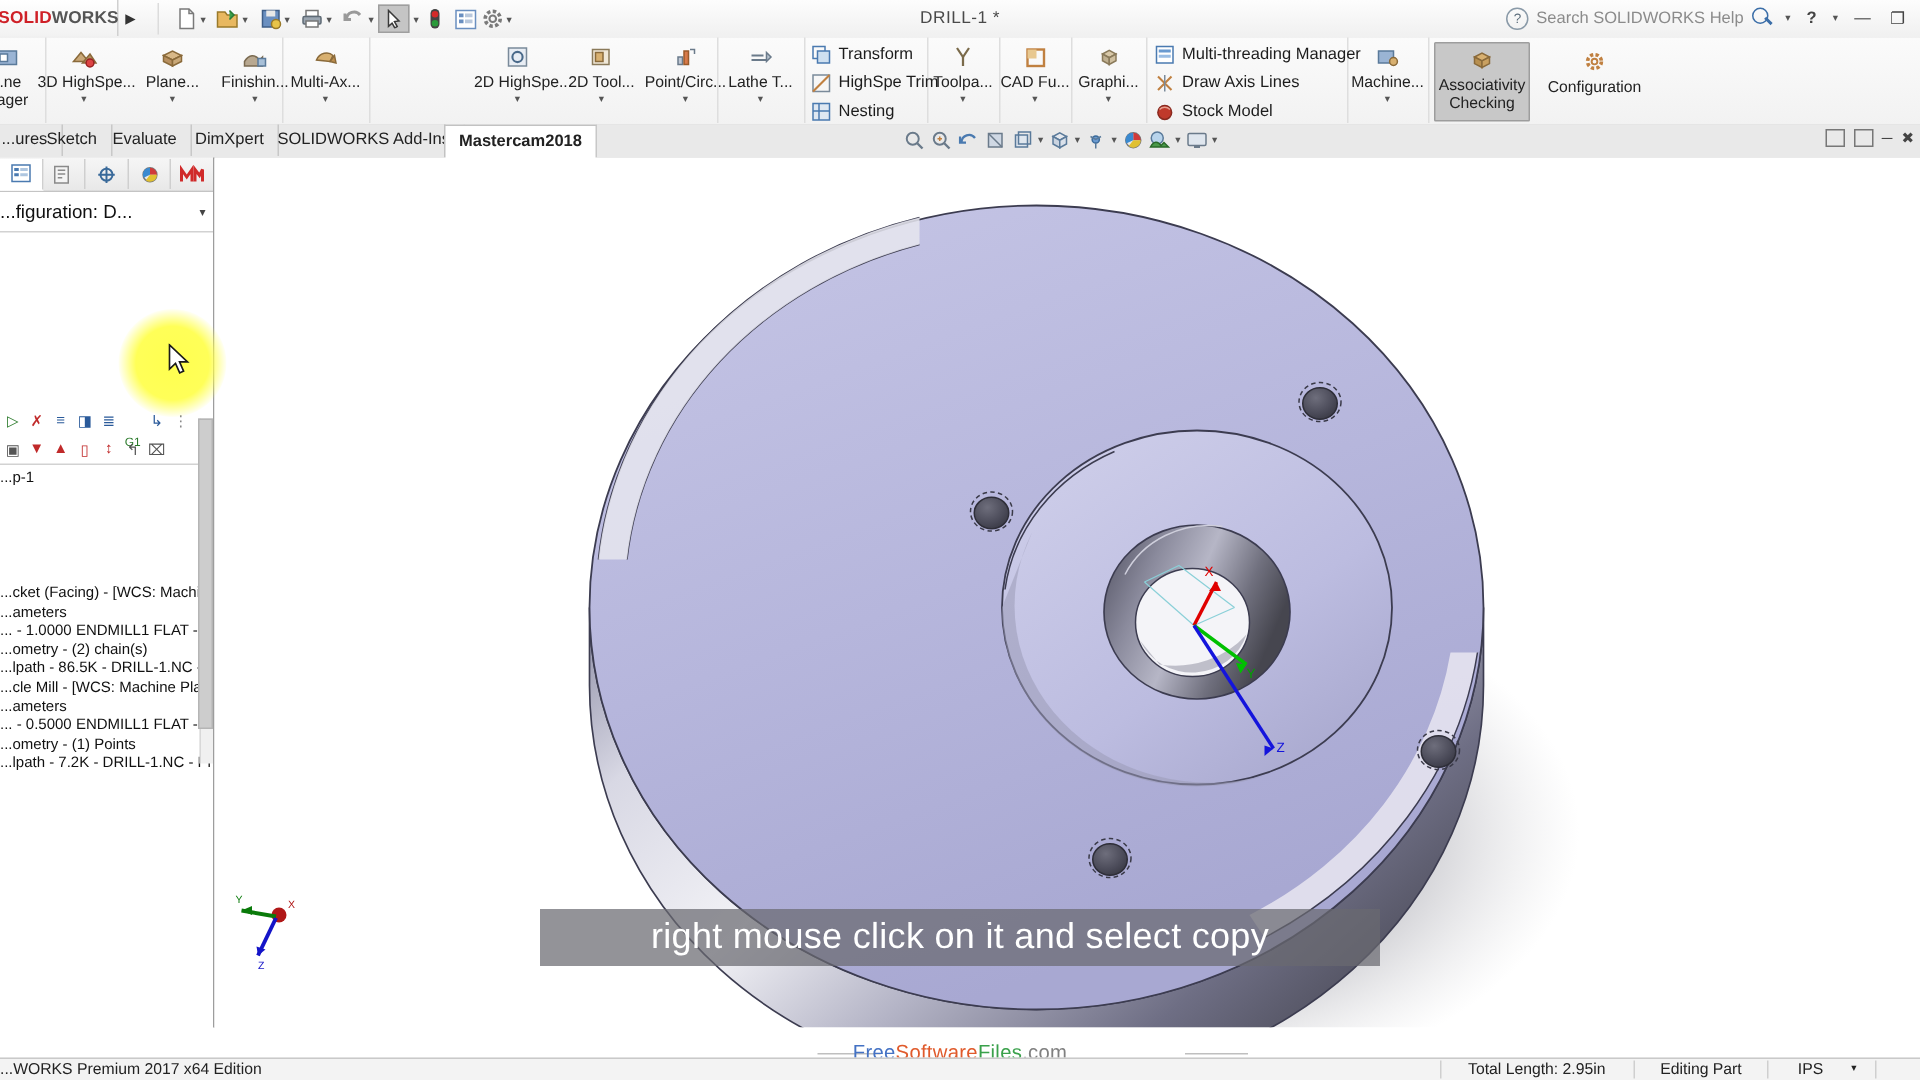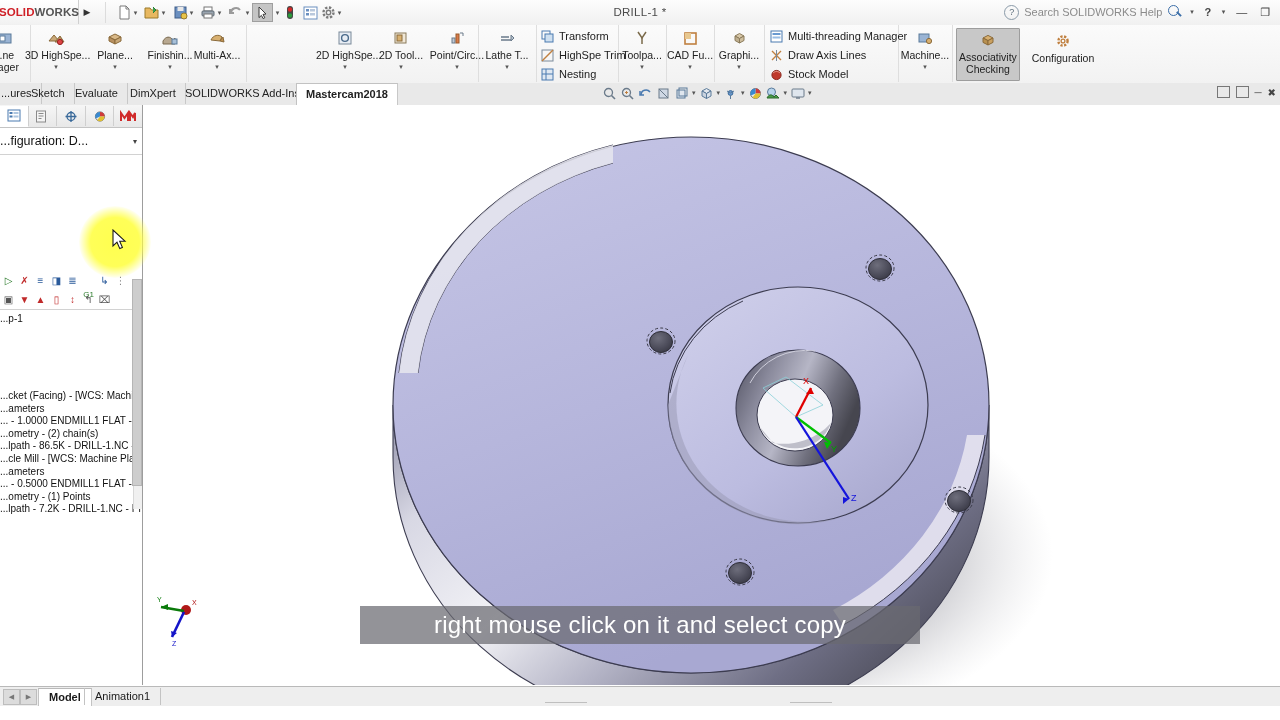--- a/index.html
+++ b/index.html
@@ -757,12 +757,6 @@
     <path d="M1 1 L1 17 L5 13.2 L7.8 19.6 L10.4 18.4 L7.7 12.2 L13 12.2 Z" fill="#fff" stroke="#1a1a1a" stroke-width="1.1"></path>
   </svg>
 
-  <div class="bottombar">
-    <div class="navarr" style="left:3px;">◀</div>
-    <div class="navarr" style="left:20px;">▶</div>
-    <div class="btab sel" style="left:38px;">Model</div>
-    <div class="btab" style="left:84px;">Animation1</div>
-  </div>
 
   <div class="wm-line" style="left:545px;width:42px;"></div>
   <div class="wm-line" style="left:790px;width:42px;"></div>

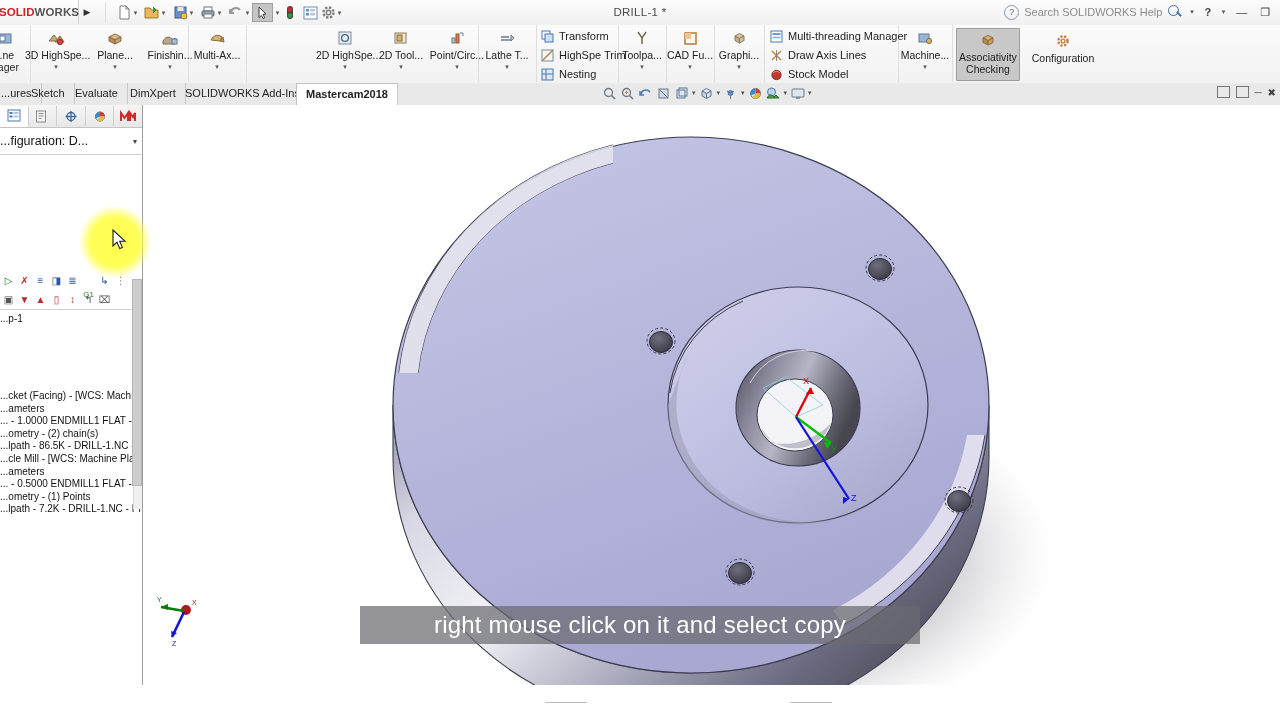--- a/index.html
+++ b/index.html
@@ -760,6 +760,9 @@
 
   <div class="wm-line" style="left:545px;width:42px;"></div>
   <div class="wm-line" style="left:790px;width:42px;"></div>
+  <div class="watermark">
+    <span style="color:#4472c4;">Free</span><span style="color:#e05a2b;">Software</span><span style="color:#3aa14b;">Files</span><span style="color:#808080;">.com</span>
+  </div>
 
 
 </div>

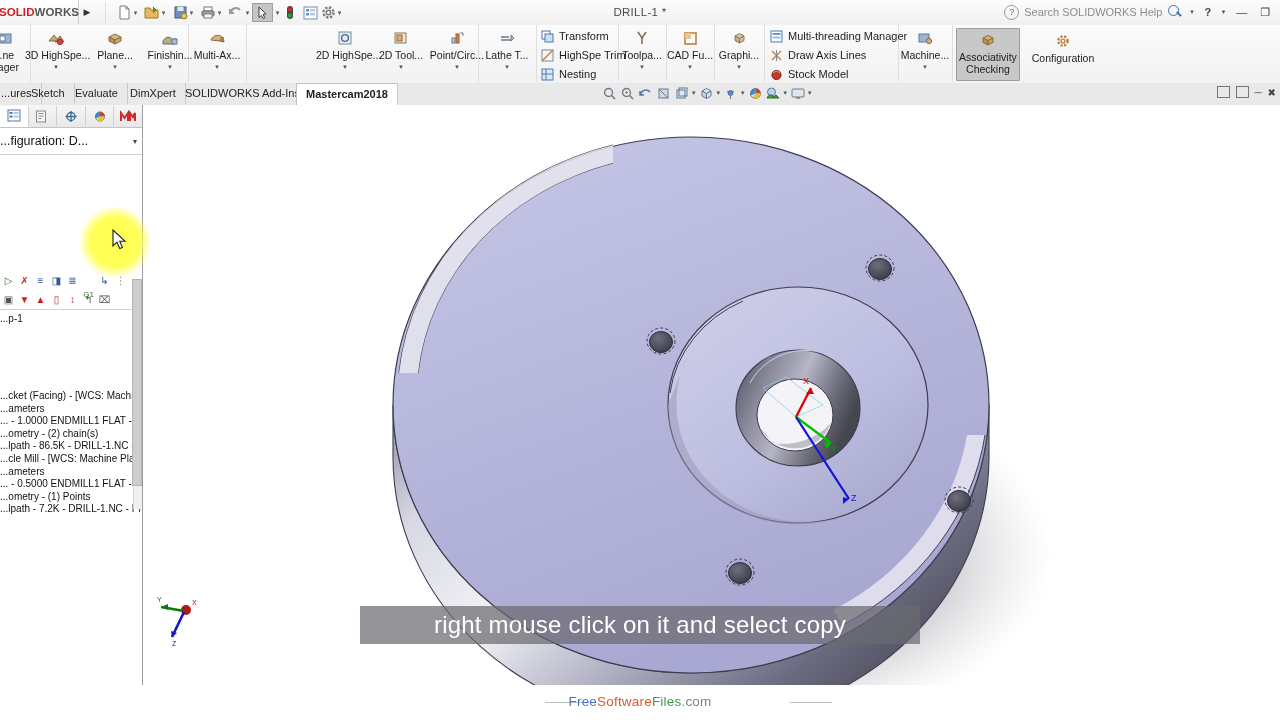--- a/index.html
+++ b/index.html
@@ -764,6 +764,17 @@
     <span style="color:#4472c4;">Free</span><span style="color:#e05a2b;">Software</span><span style="color:#3aa14b;">Files</span><span style="color:#808080;">.com</span>
   </div>
 
+  <div class="statusbar">
+    <div class="sb-cell" style="left:0;width:230px;text-align:left;">...WORKS Premium 2017 x64 Edition</div>
+    <div class="sb-sep" style="left:960px;"></div>
+    <div class="sb-cell" style="left:962px;width:125px;">Total Length: 2.95in</div>
+    <div class="sb-sep" style="left:1089px;"></div>
+    <div class="sb-cell" style="left:1092px;width:84px;">Editing Part</div>
+    <div class="sb-sep" style="left:1178px;"></div>
+    <div class="sb-cell" style="left:1186px;width:42px;">IPS</div>
+    <div class="sb-cell" style="left:1228px;width:16px;font-size:7px;">▾</div>
+    <div class="sb-sep" style="left:1250px;"></div>
+  </div>
 
 </div>
 

